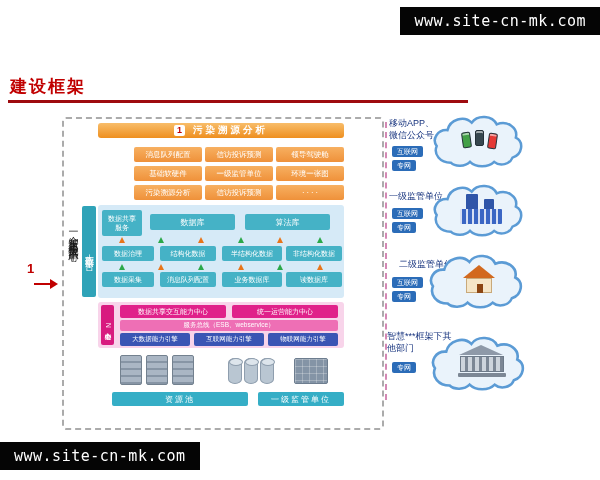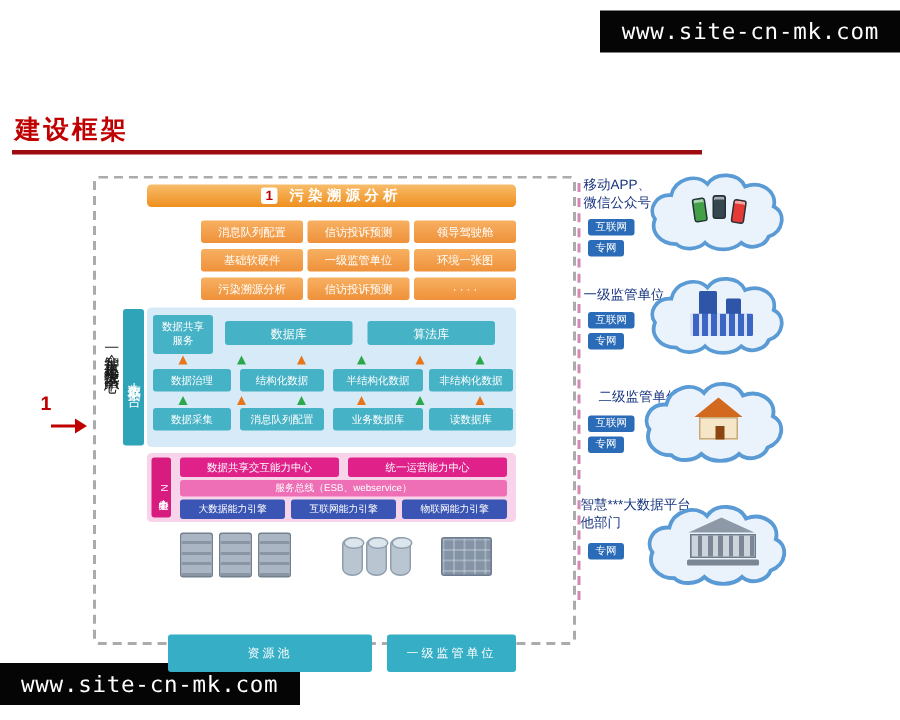--- a/index.html
+++ b/index.html
@@ -197,7 +197,7 @@
     </div>
   </div>
 
-  <div class="right-label" style="left:387px;top:331px">智慧***大数据平台
+  <div class="right-label" style="left:387px;top:331px">智慧***框架下其
 他部门</div>
   <div class="net-tag" style="left:392px;top:362px">专网</div>
   <div class="cloud" style="left:428px;top:328px;width:104px;height:70px">

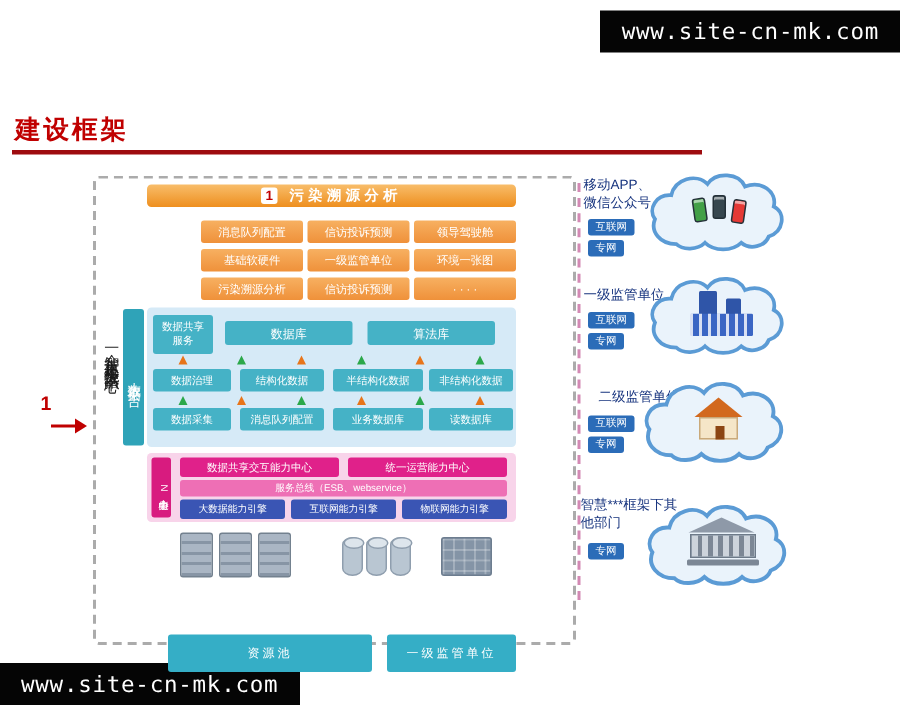--- a/index.html
+++ b/index.html
@@ -50,7 +50,7 @@
   .chip { position:absolute; width:34px; height:26px; background:#8494a6; border-radius:2px; border:1px solid #6d7d8f;
           background-image:linear-gradient(rgba(255,255,255,.25) 1px,transparent 1px),linear-gradient(90deg,rgba(255,255,255,.25) 1px,transparent 1px);
           background-size:7px 7px; }
-  .infra-bar { position:absolute; top:392px; height:25px; background:#35aec6; color:#fff; font-size:8px; display:flex; align-items:center; justify-content:center; border-radius:2px; letter-spacing:2px;margin-top:31px; }
+  .infra-bar { position:absolute; top:392px; height:14px; background:#35aec6; color:#fff; font-size:8px; display:flex; align-items:center; justify-content:center; border-radius:2px; letter-spacing:2px; }
 
   .conn-line { position:absolute; left:385px; top:122px; height:278px; width:0; border-left:2px dashed #d389b4; }
 

